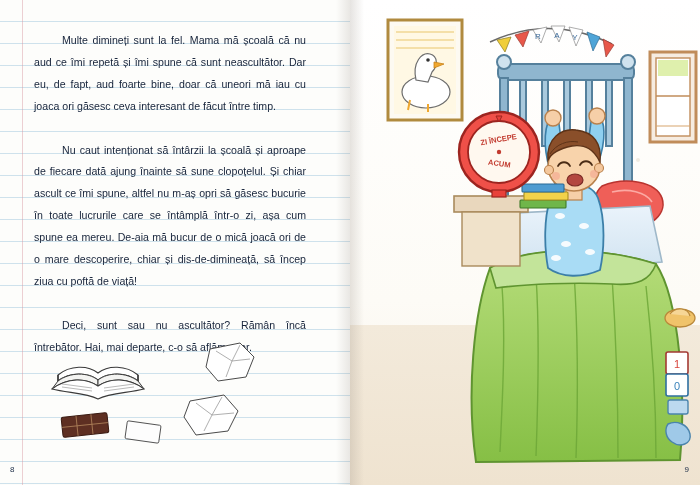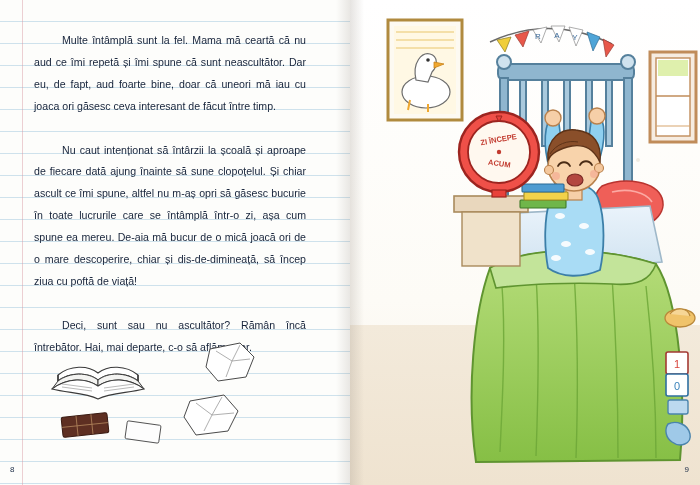--- a/index.html
+++ b/index.html
@@ -100,7 +100,7 @@
     <div class="margin-line"></div>
 
     <div class="text-col">
-      <p>Multe întâmplă sunt la fel. Mama mă ceartă că nu aud ce îmi repetă și îmi spune că sunt neascultător. Dar eu, de fapt, aud foarte bine, doar că uneori mă iau cu joaca ori găsesc ceva interesant de făcut între timp.</p>
+      <p>Multe dimineți sunt la fel. Mama mă școală că nu aud ce îmi repetă și îmi spune că sunt neascultător. Dar eu, de fapt, aud foarte bine, doar că uneori mă iau cu joaca ori găsesc ceva interesant de făcut între timp.</p>
       <p>Nu caut intenționat să întârzii la școală și aproape de fiecare dată ajung înainte să sune clopoțelul. Și chiar ascult ce îmi spune, altfel nu m-aș opri să găsesc bucurie în toate lucrurile care se întâmplă într-o zi, așa cum spune ea mereu. De-aia mă bucur de o mică joacă ori de o mare descoperire, chiar și dis-de-dimineață, să încep ziua cu poftă de viață!</p>
       <p>Deci, sunt sau nu ascultător? Rămân încă întrebător. Hai, mai departe, c-o să aflăm ușor.</p>
     </div>

